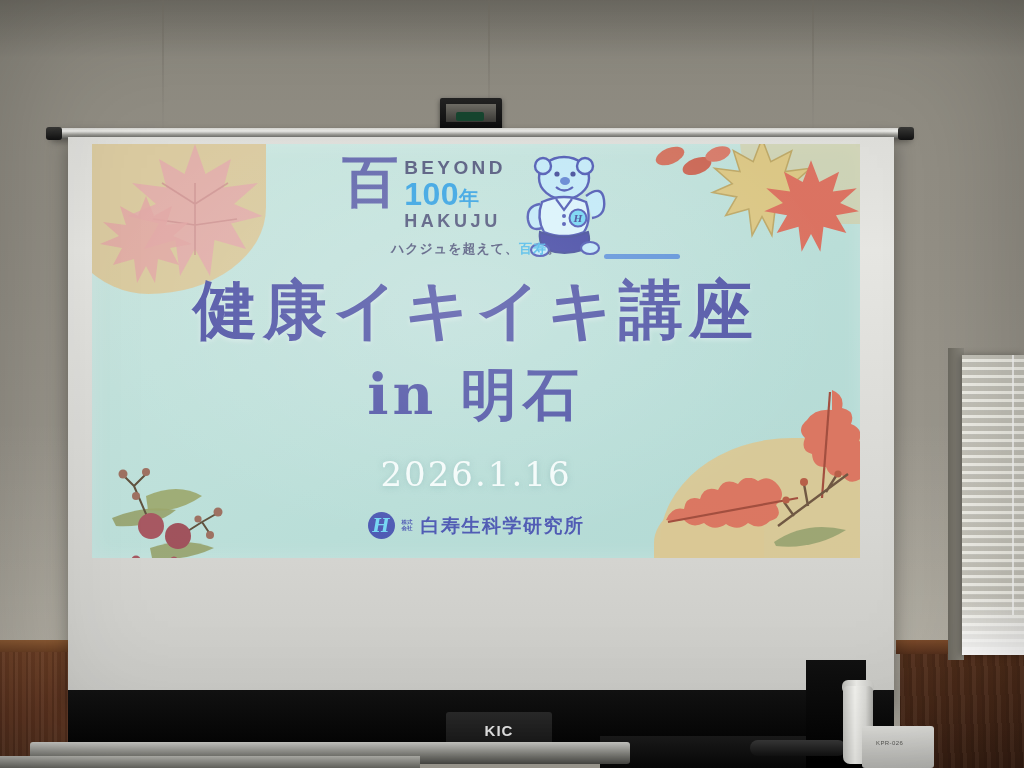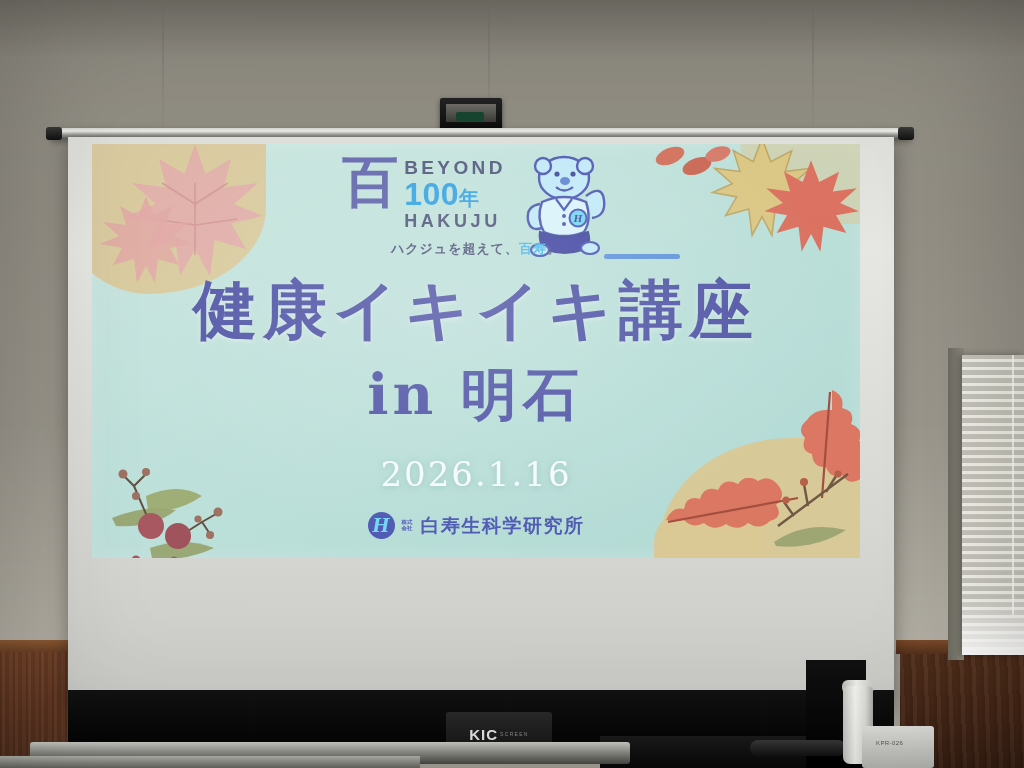--- a/index.html
+++ b/index.html
@@ -123,7 +123,7 @@
     position:absolute;left:446px;top:712px;width:106px;height:44px;
     background:linear-gradient(180deg,#2a2a2a,#141414);
     border-radius:3px;
-    display:flex;flex-direction:row;align-items:center;justify-content:center;gap:2px;
+    display:flex;flex-direction:column;align-items:center;justify-content:center;gap:2px;
   }
   .kic-txt{
     color:#e9e9e9;font-size:15px;font-weight:bold;letter-spacing:1px;

